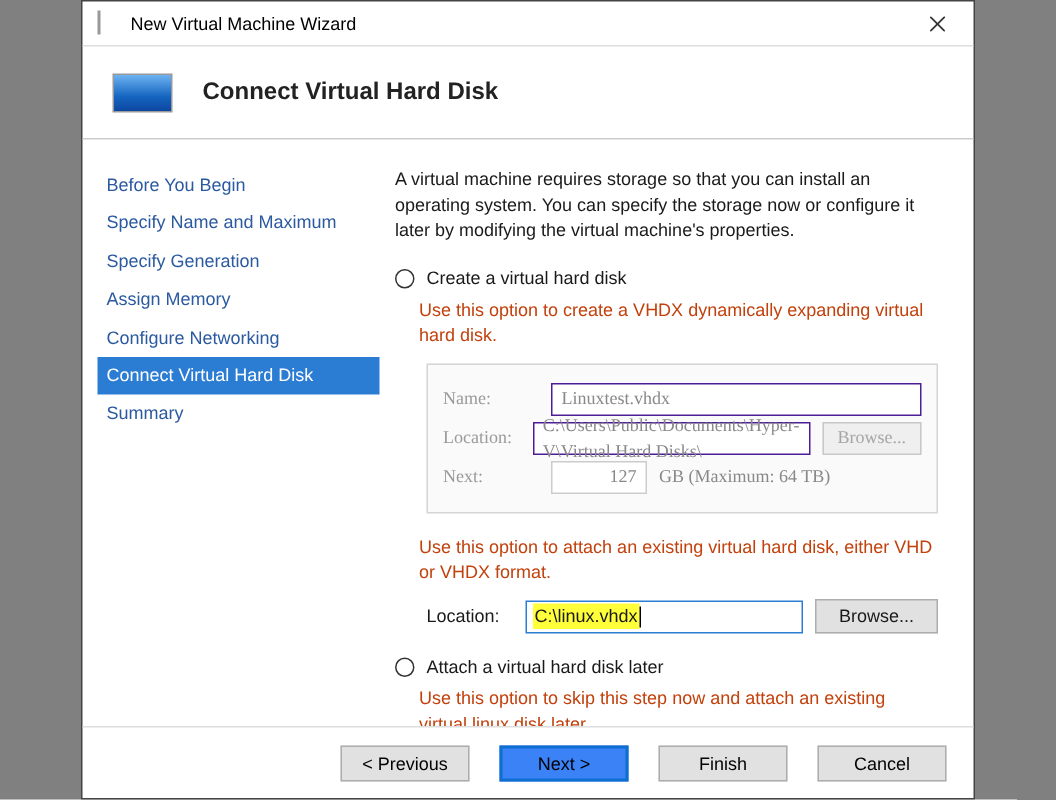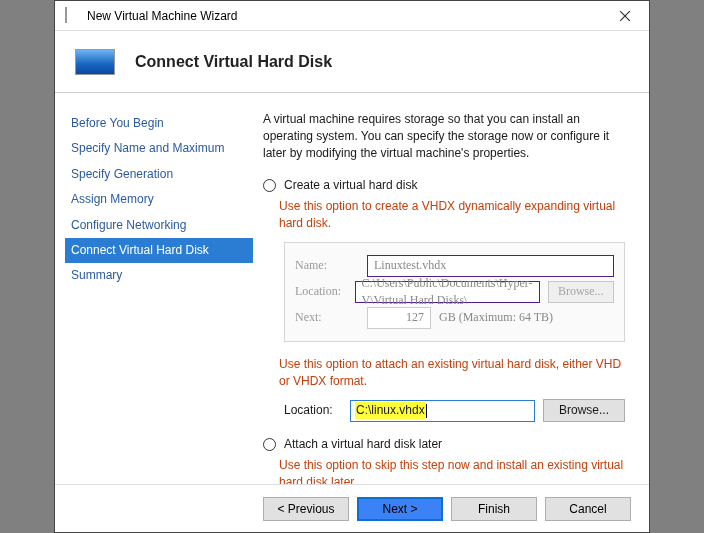--- a/index.html
+++ b/index.html
@@ -225,7 +225,7 @@
         <span class="radio"></span>
         <span>Attach a virtual hard disk later</span>
       </div>
-      <div class="option-desc">Use this option to skip this step now and install an existing virtual hard disk later.</div>
+      <div class="option-desc">Use this option to skip this step now and attach an existing virtual linux disk later.</div>
     </div>
   </div>
 

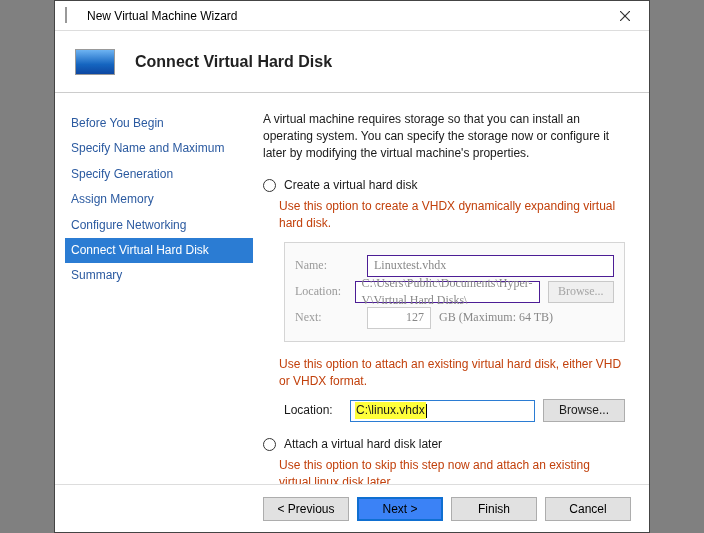--- a/index.html
+++ b/index.html
@@ -143,7 +143,7 @@
   .footer {
     height: 48px; border-top:1px solid #ddd;
     display:flex; align-items:center; justify-content:flex-end;
-    padding: 4px 18px; gap: 8px;
+    padding: 4px 18px; gap: 20px;
   }
   .btn {
     min-width: 86px; height: 24px; border:1px solid #adadad;

